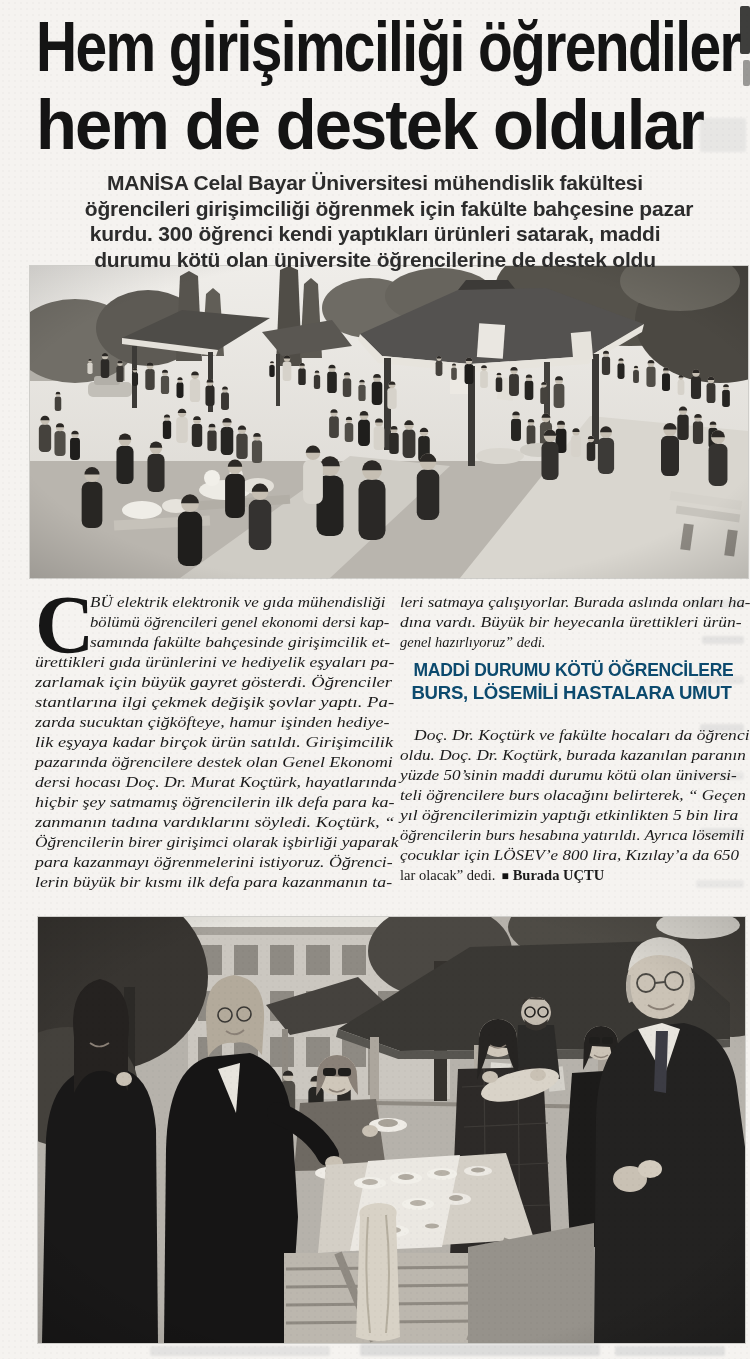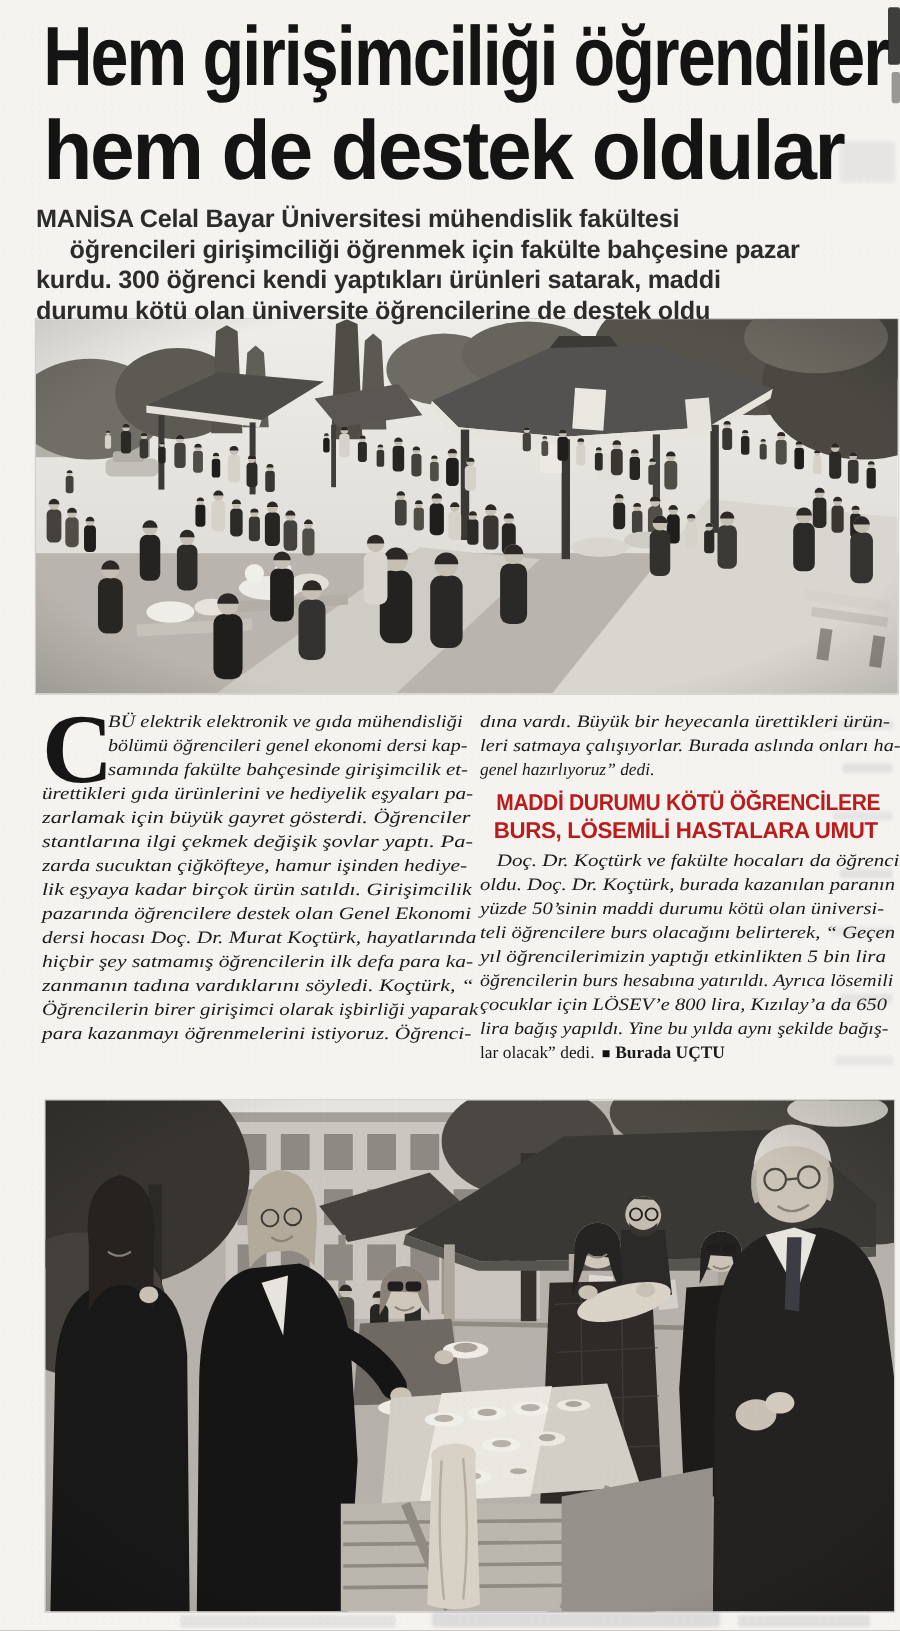--- a/index.html
+++ b/index.html
@@ -11,7 +11,7 @@
   .headline{position:absolute;left:36px;top:8px;color:#141414;font-weight:bold;}
   .hl{font-size:70px;line-height:78px;letter-spacing:-2px;}
   
-  .standfirst{position:absolute;left:30px;top:170px;width:690px;z-index:3;
+  .standfirst{position:absolute;left:30px;top:170px;width:690px;z-index:3;text-align:center;
         font-weight:bold;font-size:21px;line-height:25.5px;color:#2c2c2c;letter-spacing:-.2px;}
   
   .photo{position:absolute;box-shadow:0 0 0 1px rgba(40,40,35,.18);}

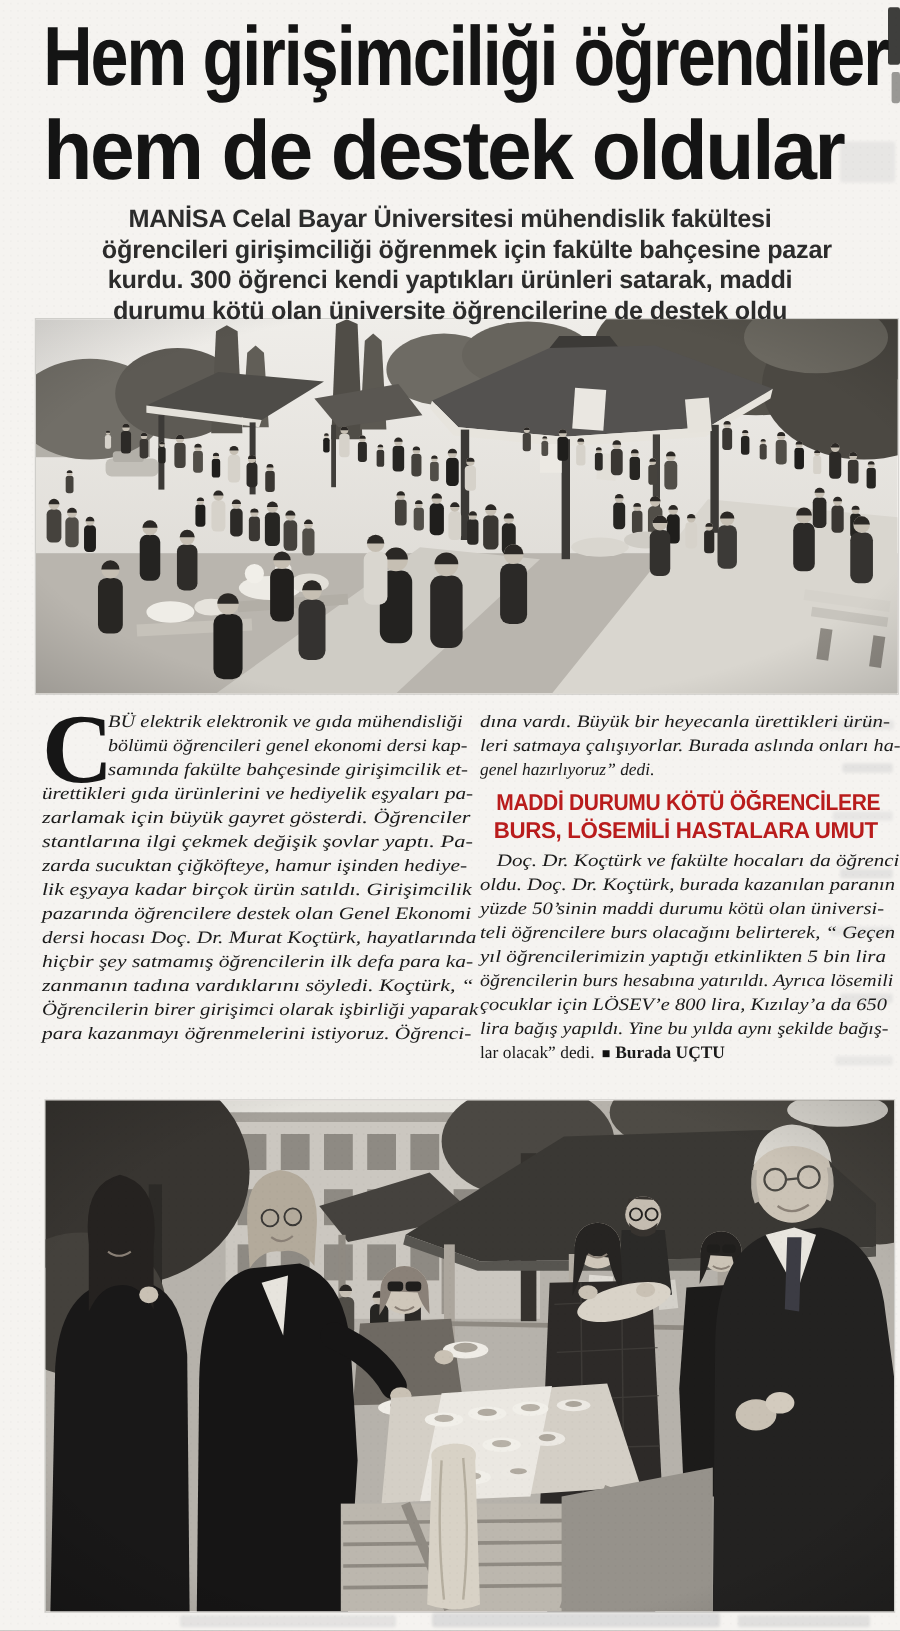--- a/index.html
+++ b/index.html
@@ -401,8 +401,8 @@
 
   <div id="col2" class="bodycol">
     <div class="bodyblock">
+        <div><span class="fitln" style="transform-origin: 0px 50%; transform: scaleX(1.1648);">leri satmaya çalışıyorlar. Burada aslında onları ha-</span></div>
         <div><span class="fitln" style="transform-origin: 0px 50%; transform: scaleX(1.208);">dına vardı. Büyük bir heyecanla ürettikleri ürün-</span></div>
-        <div><span class="fitln" style="transform-origin: 0px 50%; transform: scaleX(1.1648);">leri satmaya çalışıyorlar. Burada aslında onları ha-</span></div>
         <div><span class="fitln" style="transform-origin: 0px 50%; transform: scaleX(1);">genel hazırlıyoruz” dedi.</span></div>
       </div>
     <div class="subhead">

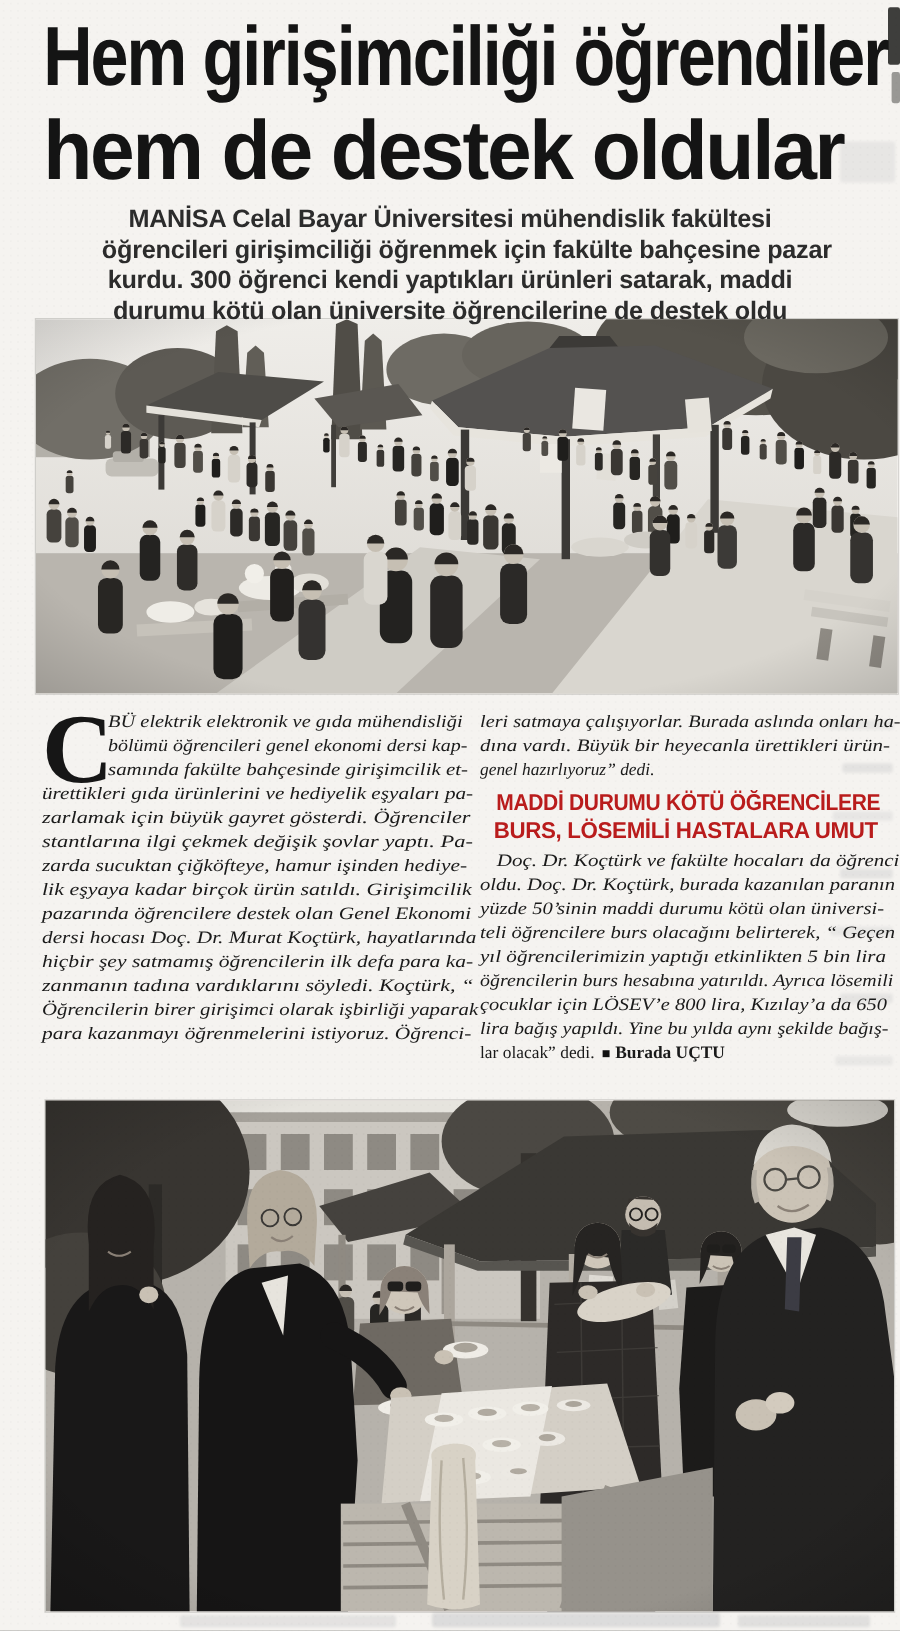--- a/index.html
+++ b/index.html
@@ -27,7 +27,7 @@
   .dropcap{position:absolute;left:35px;top:584px;z-index:2;font-family:"Liberation Serif",serif;
         font-size:82px;line-height:82px;font-weight:bold;color:#161616;}
   .subhead{text-align:center;font-family:"Liberation Sans",sans-serif;font-weight:bold;
-        font-size:19px;line-height:23px;color:#b91c1c;margin:6px 0 4px;letter-spacing:-.3px;}
+        font-size:19px;line-height:23px;color:#0c4a6e;margin:6px 0 21px;letter-spacing:-.3px;}
   .subhead>div{height:23px;}
   .closing{height:20px;white-space:nowrap;}
   .closing .sq{font-size:12px;margin:0 4px 0 6px;color:#111;}

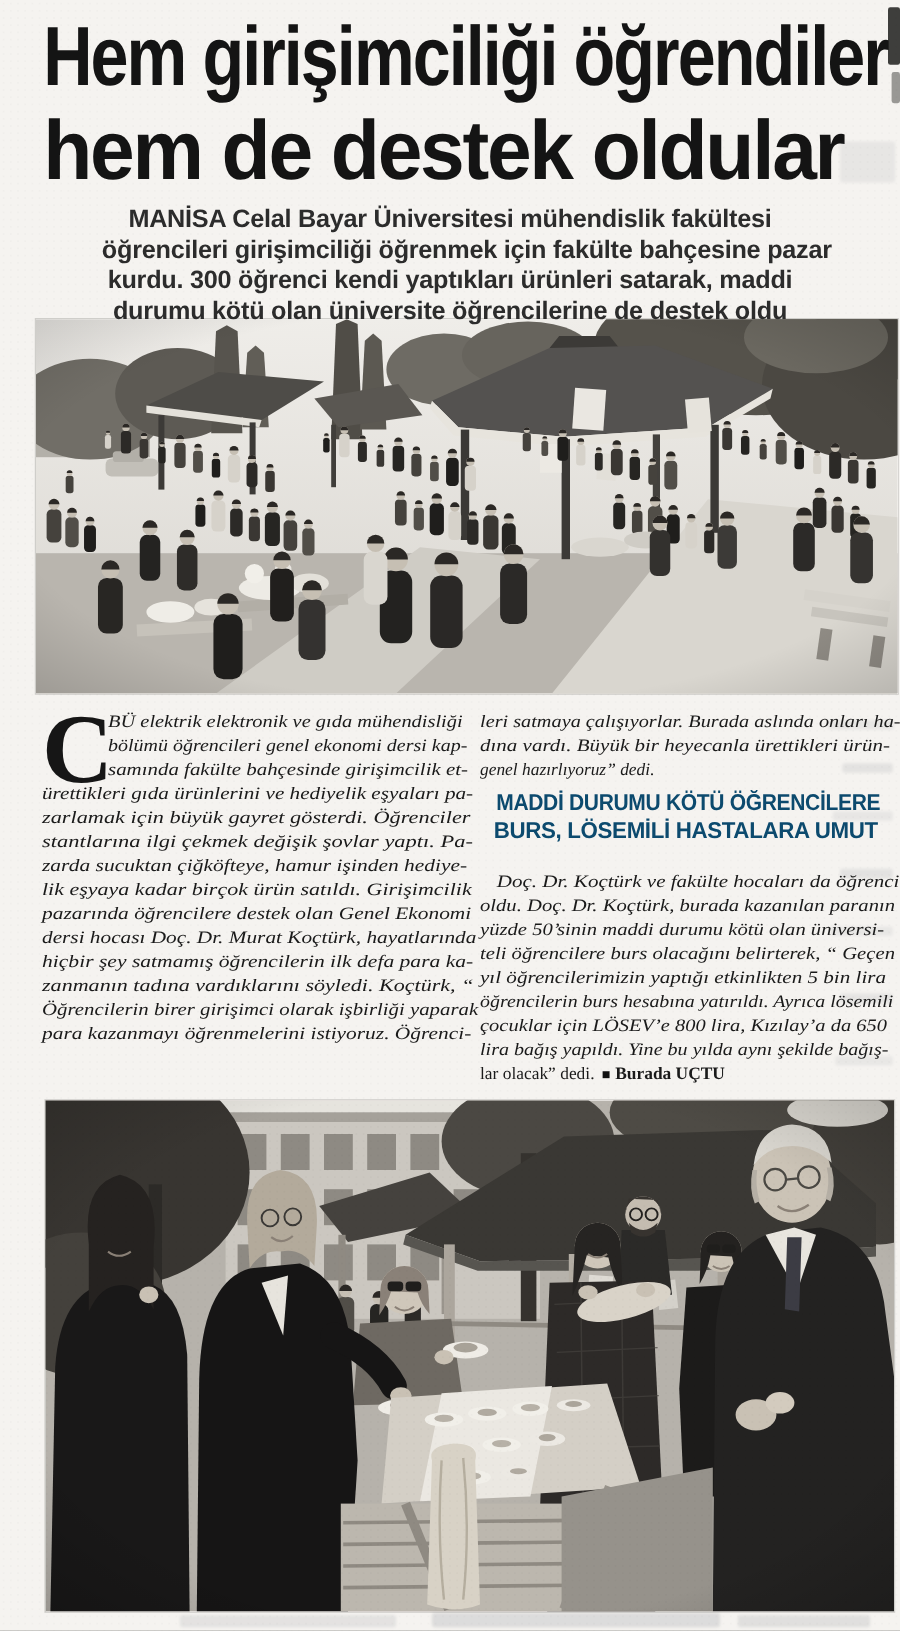--- a/index.html
+++ b/index.html
@@ -396,6 +396,7 @@
         <div><span class="fitln" style="transform-origin: 0px 50%; transform: scaleX(1.2685);">zanmanın tadına vardıklarını söyledi. Koçtürk, “</span></div>
         <div><span class="fitln" style="transform-origin: 0px 50%; transform: scaleX(1.1964);">Öğrencilerin birer girişimci olarak işbirliği yaparak</span></div>
         <div><span class="fitln" style="transform-origin: 0px 50%; transform: scaleX(1.2298);">para kazanmayı öğrenmelerini istiyoruz. Öğrenci-</span></div>
+        <div><span class="fitln" style="transform-origin: 0px 50%; transform: scaleX(1.2246);">lerin büyük bir kısmı ilk defa para kazanmanın ta-</span></div>
       </div>
   </div>
 

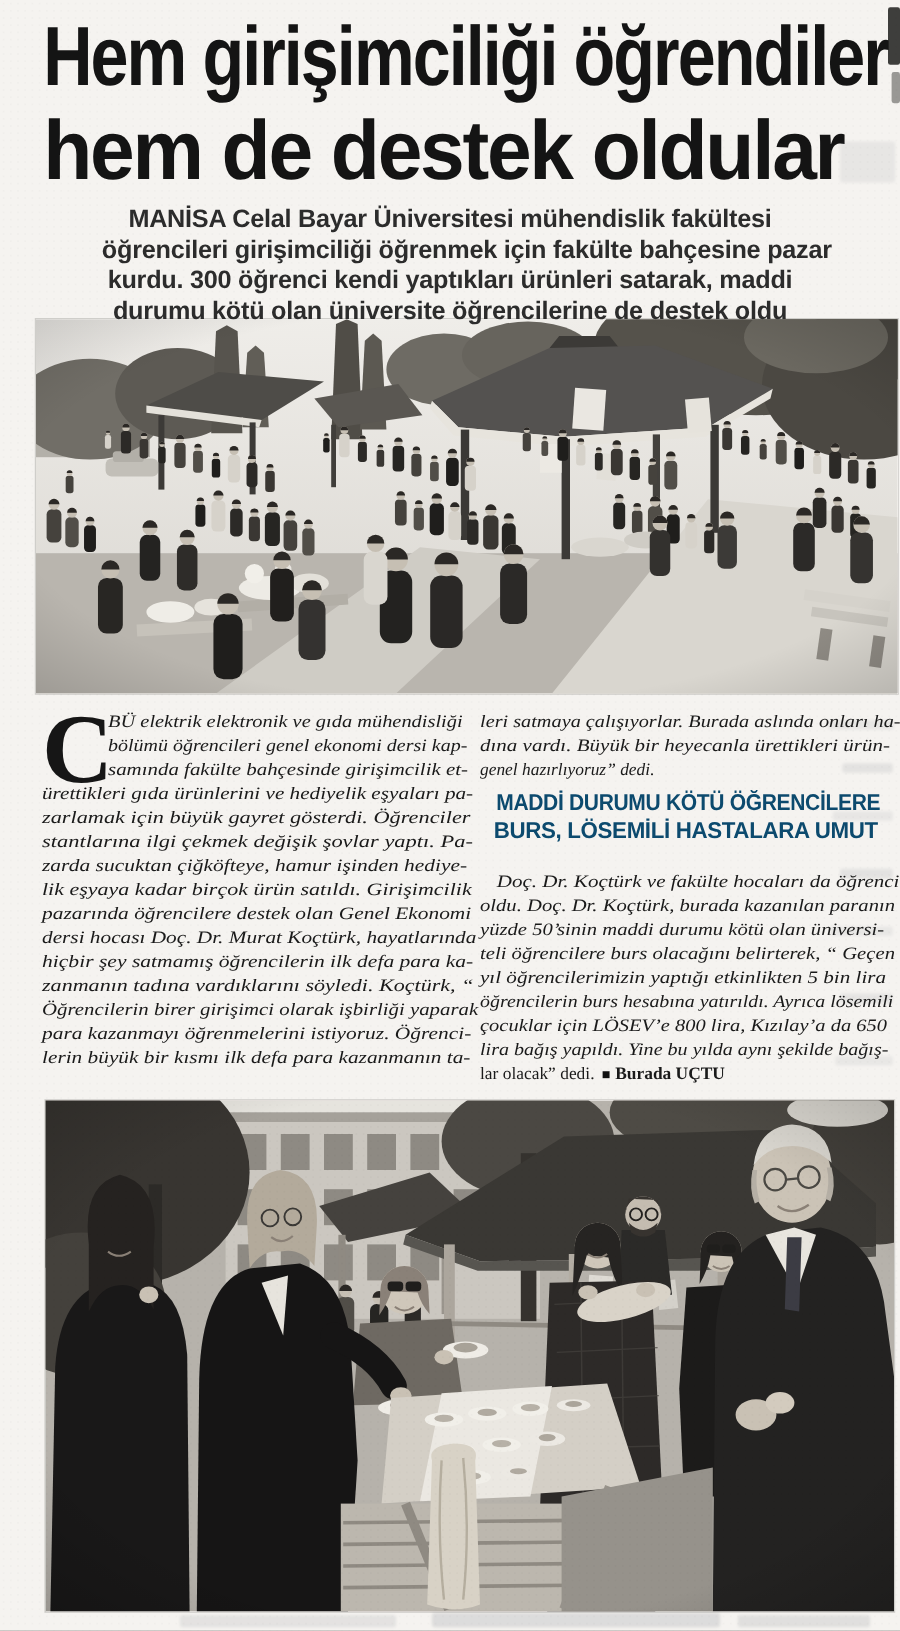--- a/index.html
+++ b/index.html
@@ -418,7 +418,6 @@
         <div><span class="fitln" style="transform-origin: 0px 50%; transform: scaleX(1.2131);">yıl öğrencilerimizin yaptığı etkinlikten 5 bin lira</span></div>
         <div><span class="fitln" style="transform-origin: 0px 50%; transform: scaleX(1.143);">öğrencilerin burs hesabına yatırıldı. Ayrıca lösemili</span></div>
         <div><span class="fitln" style="transform-origin: 0px 50%; transform: scaleX(1.1761);">çocuklar için LÖSEV’e 800 lira, Kızılay’a da 650</span></div>
-        <div><span class="fitln" style="transform-origin: 0px 50%; transform: scaleX(1.1539);">lira bağış yapıldı. Yine bu yılda aynı şekilde bağış-</span></div>
       </div>
     <div class="closing">
       <span>lar olacak” dedi.</span><span class="sq">■</span><b>Burada UÇTU</b>

